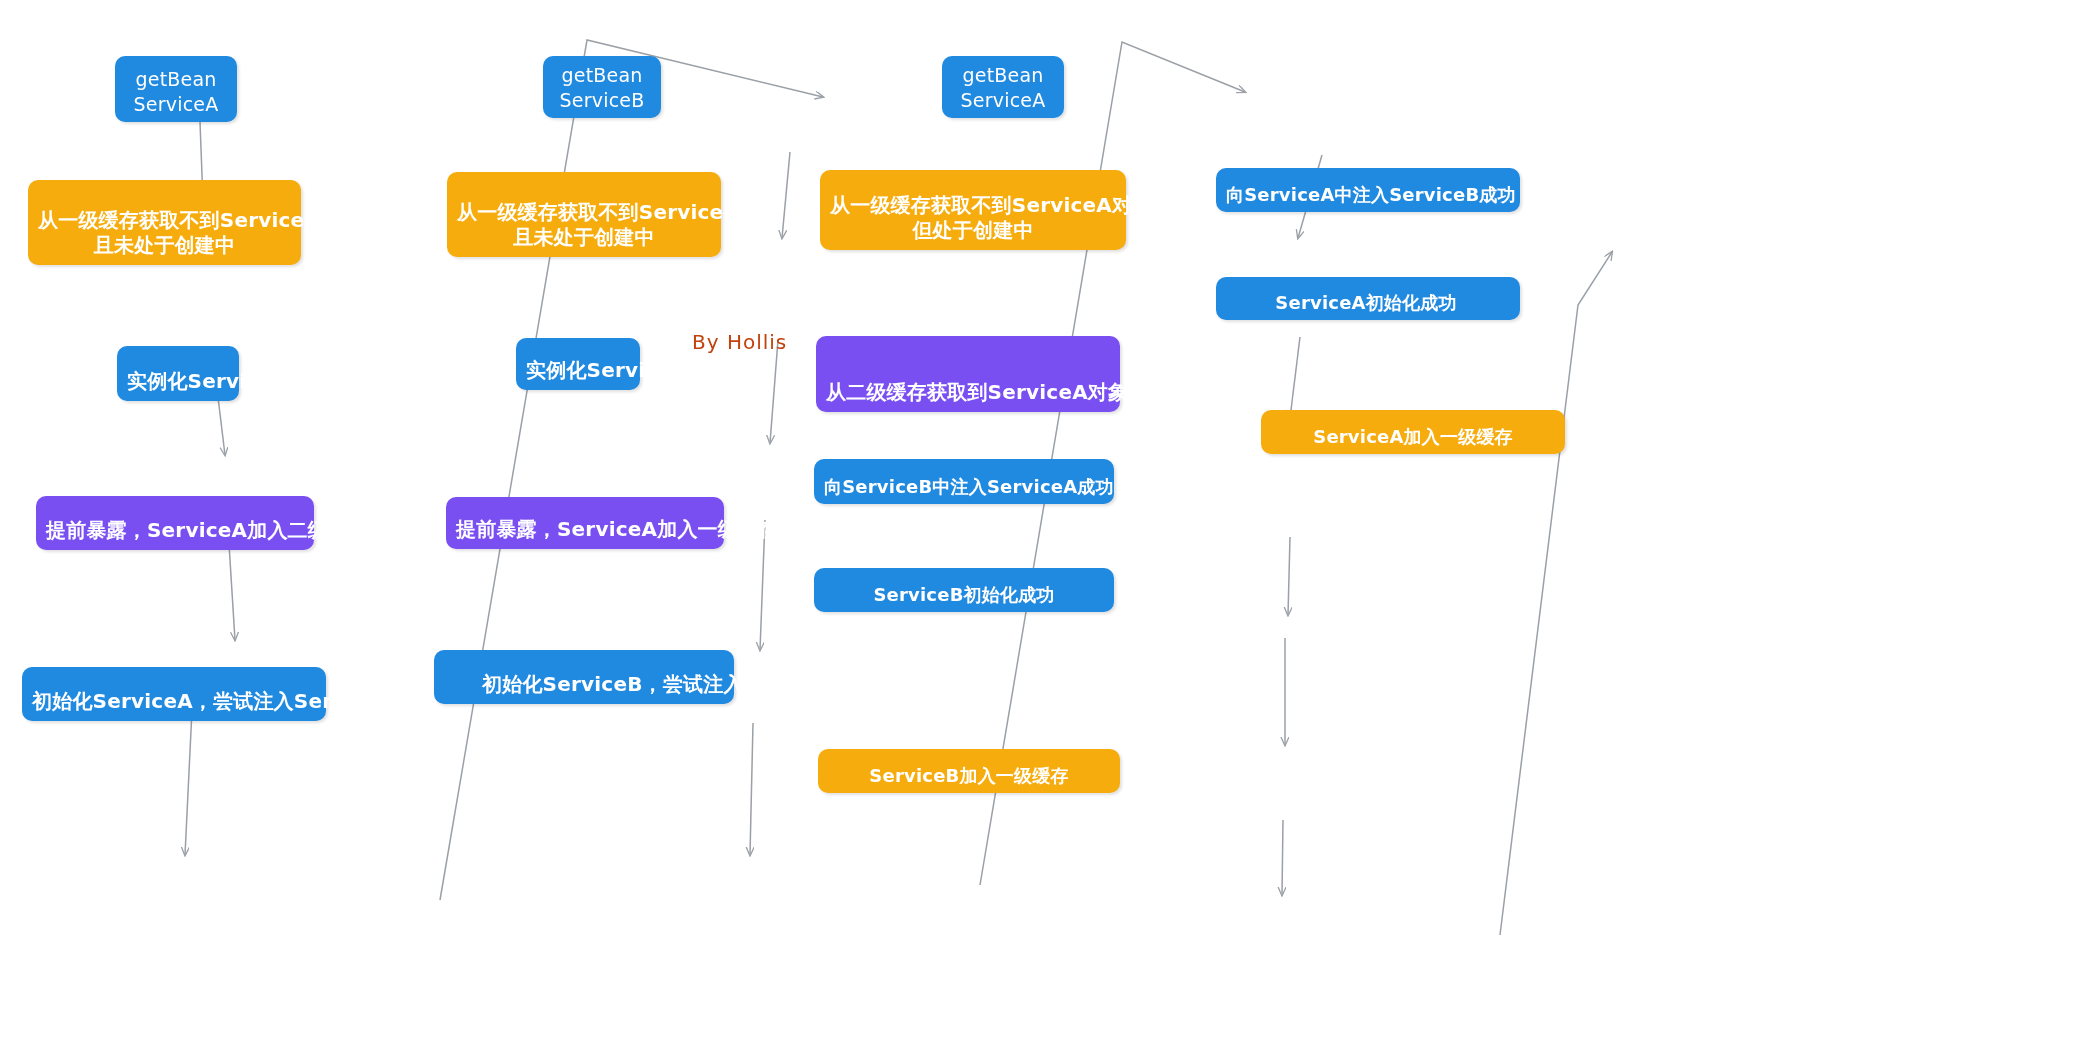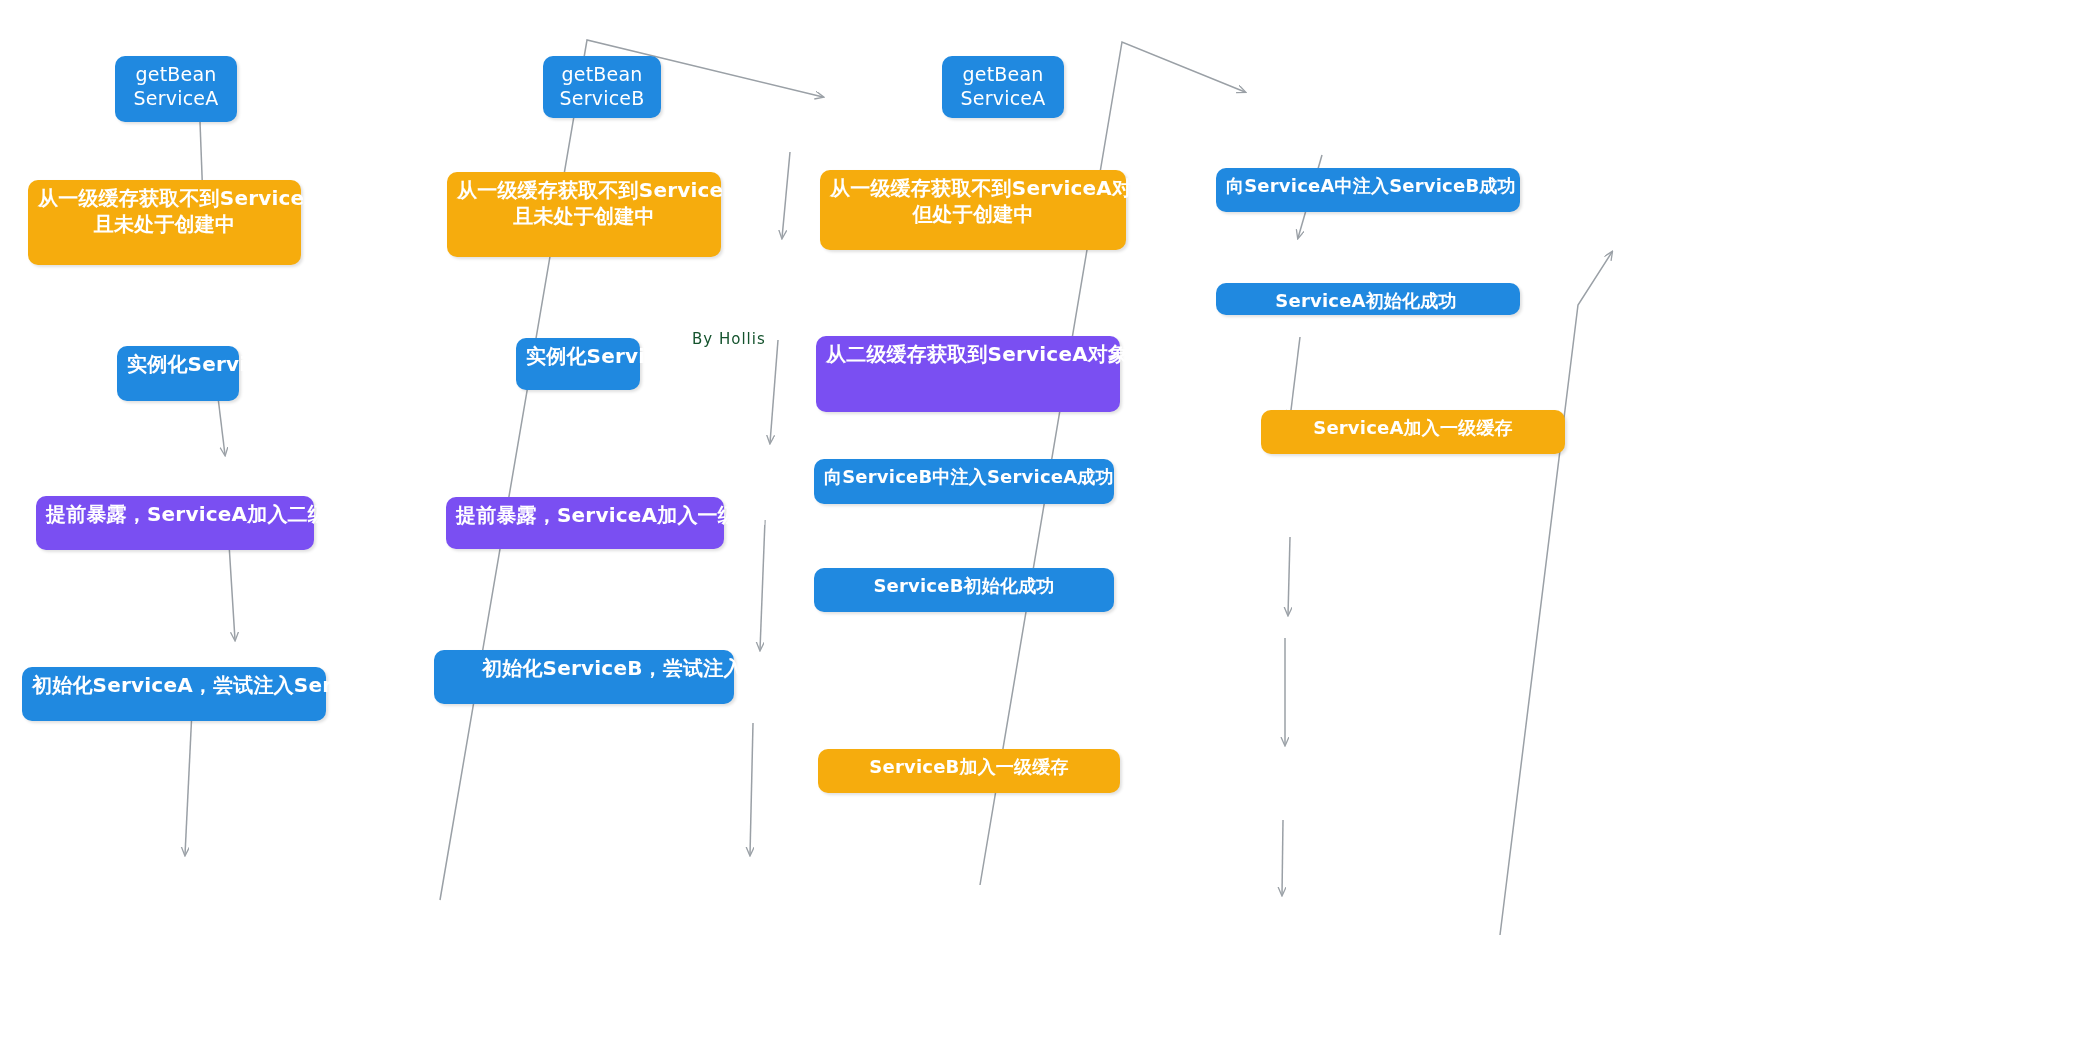--- a/index.html
+++ b/index.html
@@ -29,7 +29,7 @@
     position: absolute;
     box-sizing: border-box;
     display: flex;
-    align-items: flex-start;
+    align-items: flex-end;
     justify-content: center;
     text-align: center;
     color: #ffffff;

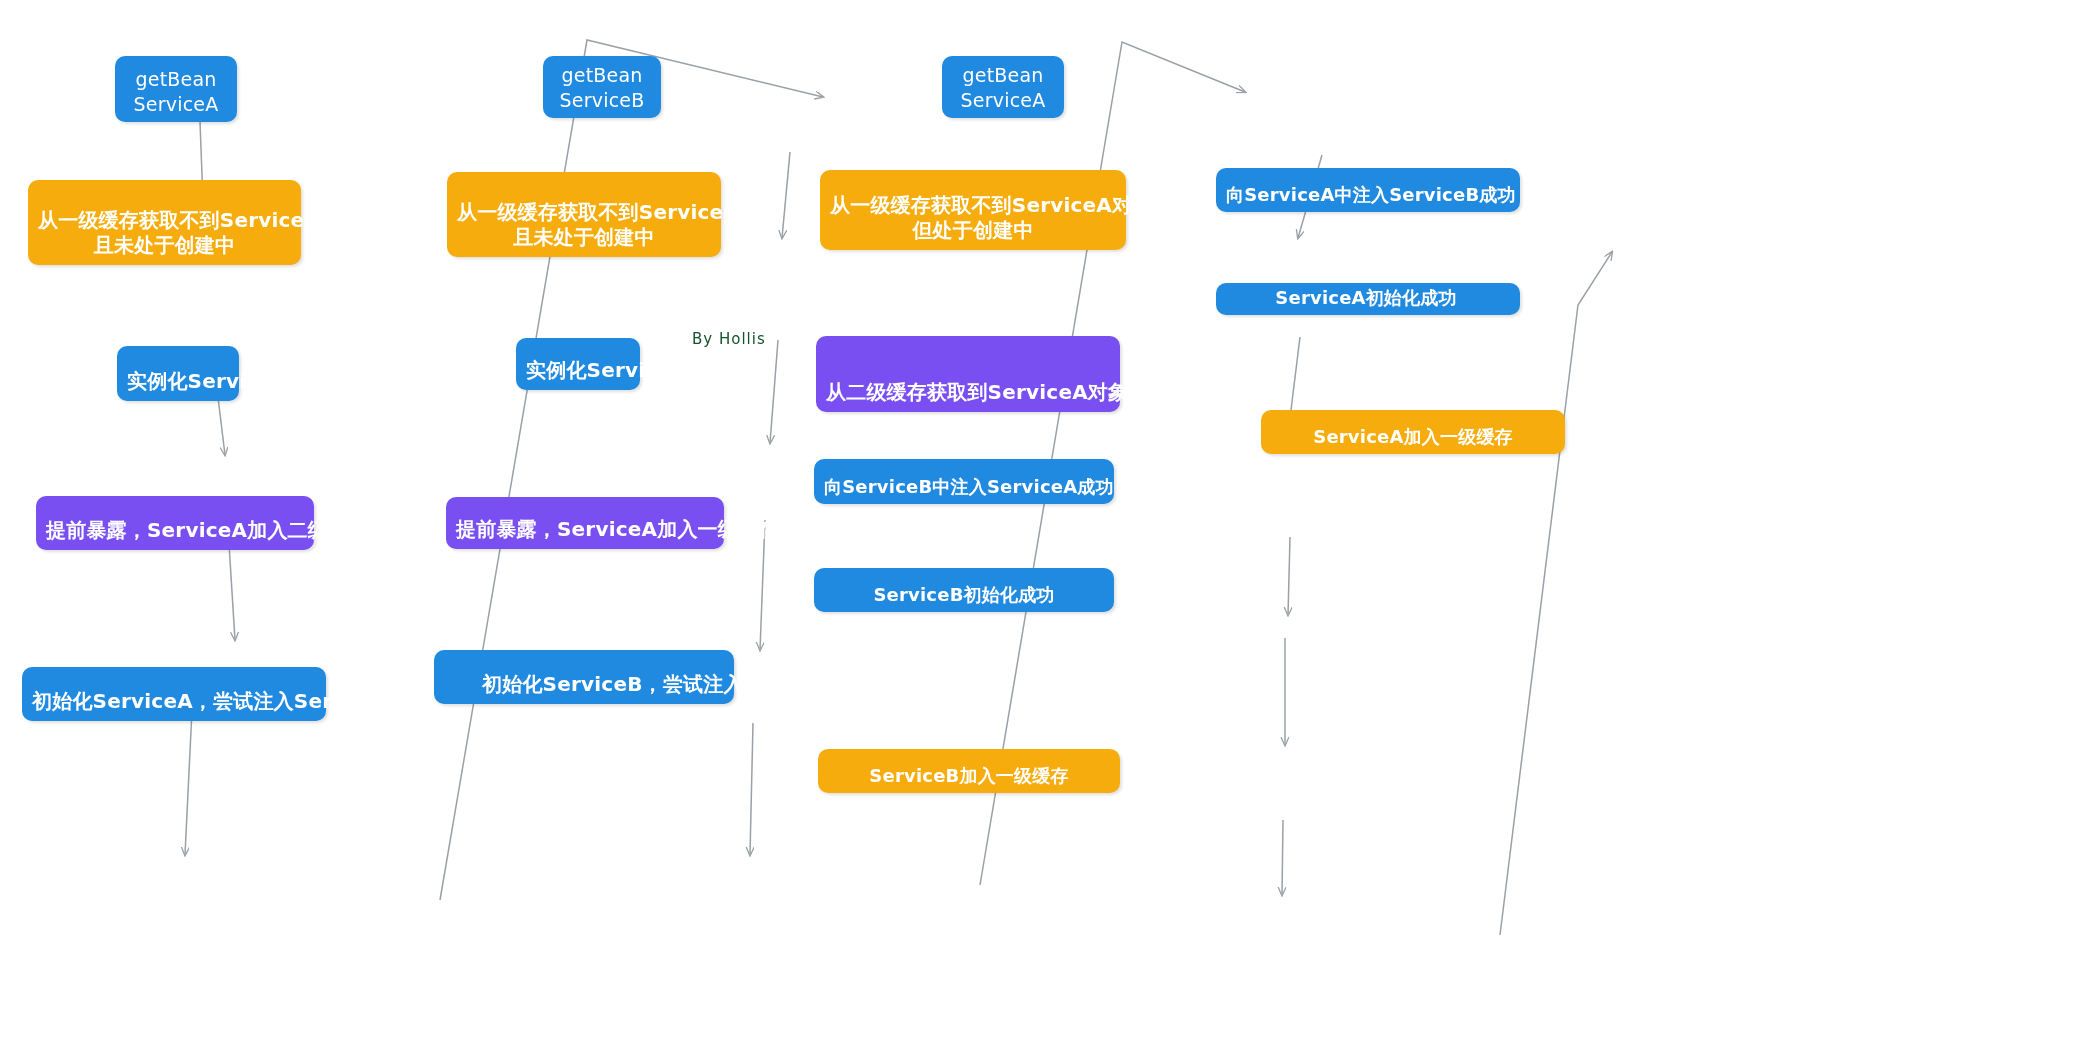--- a/index.html
+++ b/index.html
@@ -203,7 +203,7 @@
     </span>
   </div>
 
-  <div class="node blue fs-sm" style="left:1216px; top:283px; width:304px; height:32px;padding-left:6px;">
+  <div class="node blue fs-sm" style="left:1216px; top:277px; width:304px; height:43px;padding-left:6px;">
     <span class="lines">
       <span class="ln">ServiceA初始化成功</span>
     </span>

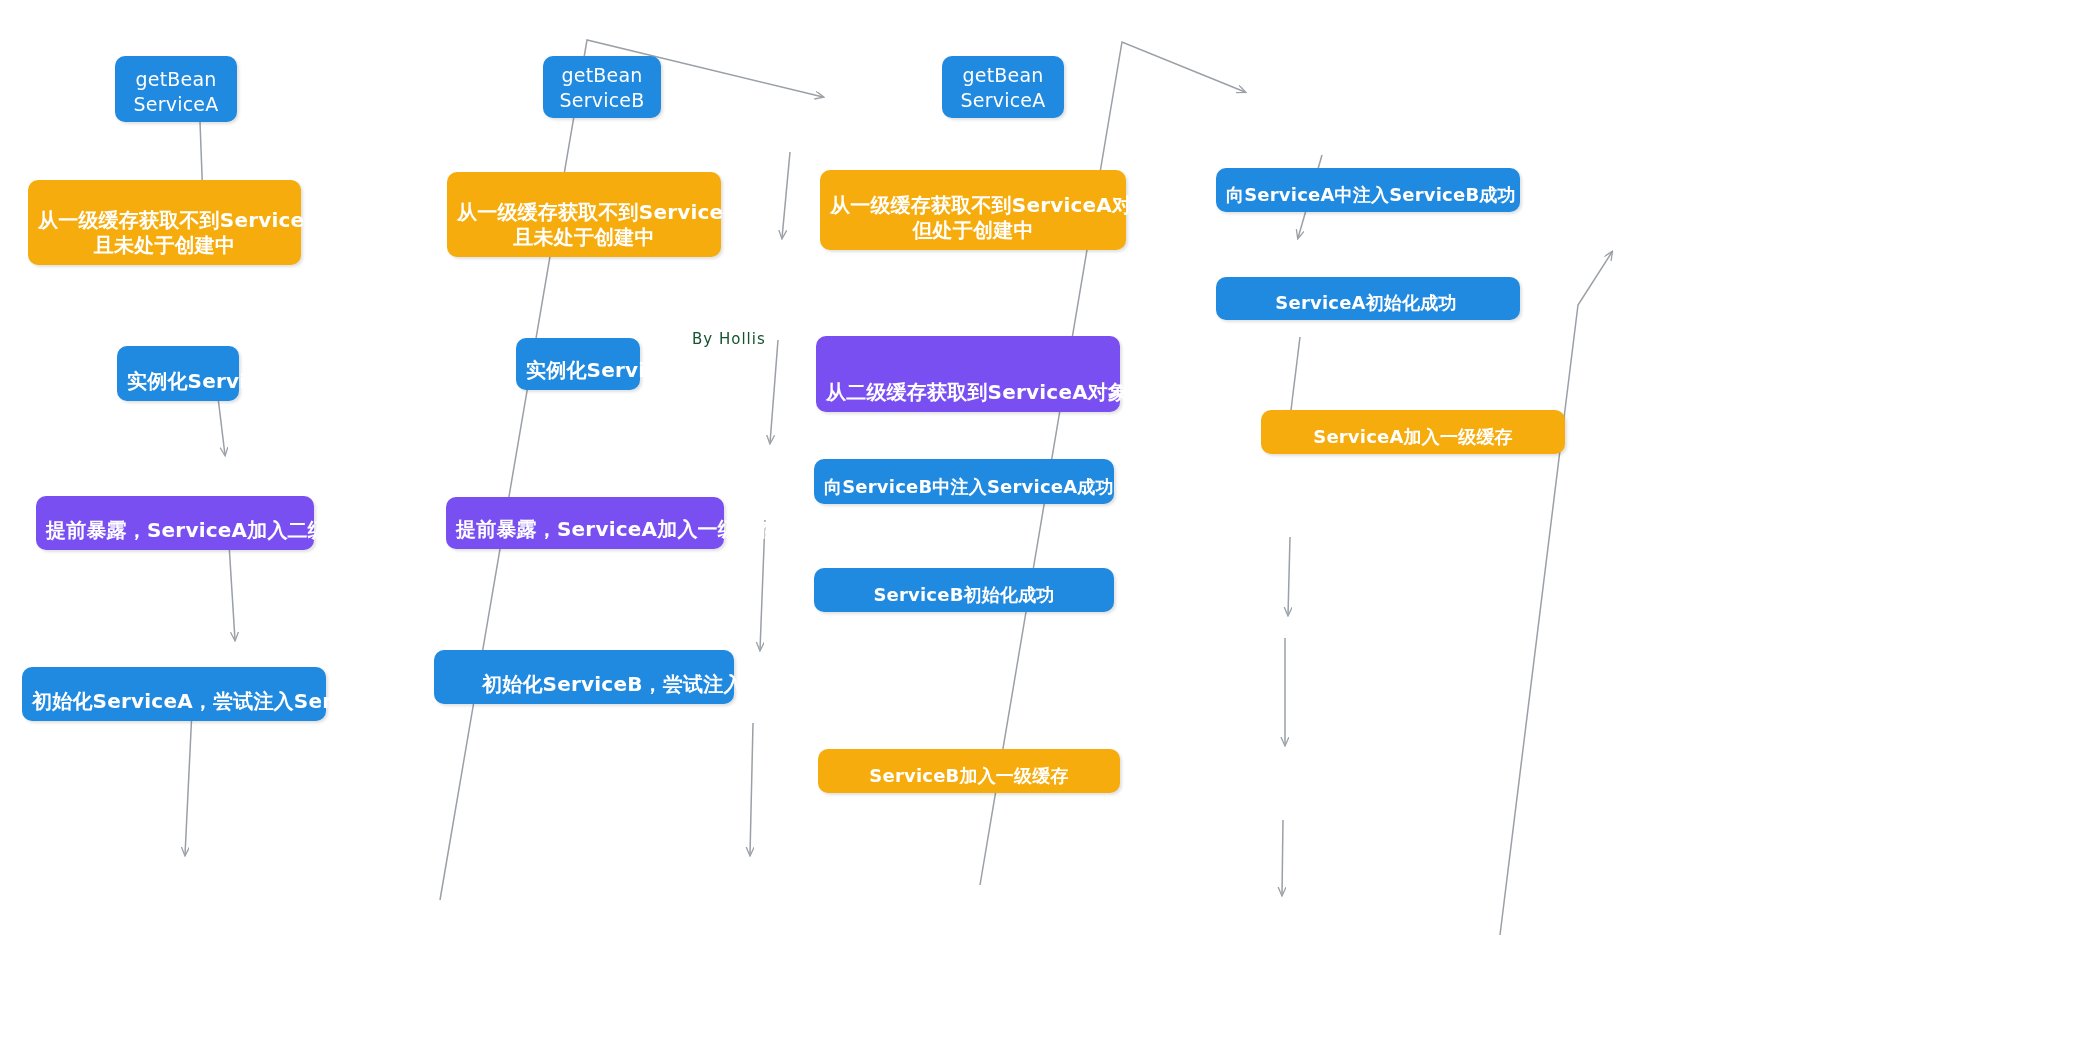--- a/index.html
+++ b/index.html
@@ -55,8 +55,8 @@
 
   .watermark {
     position: absolute;
-    color: #14532d;
-    font-size: 15px;
+    color: #c2410c;
+    font-size: 20px;
     font-family: "DejaVu Sans", "Liberation Sans", sans-serif;
     letter-spacing: 1px;
     white-space: nowrap;

